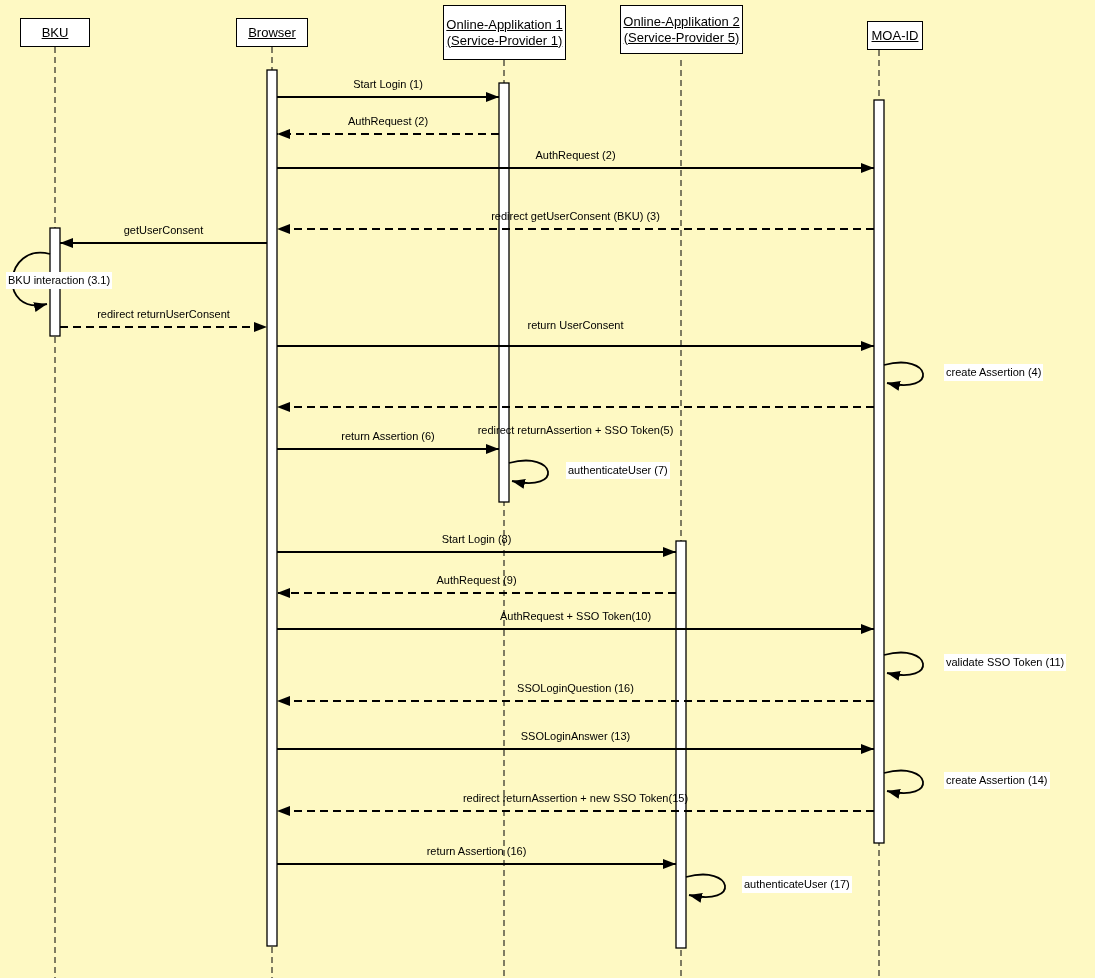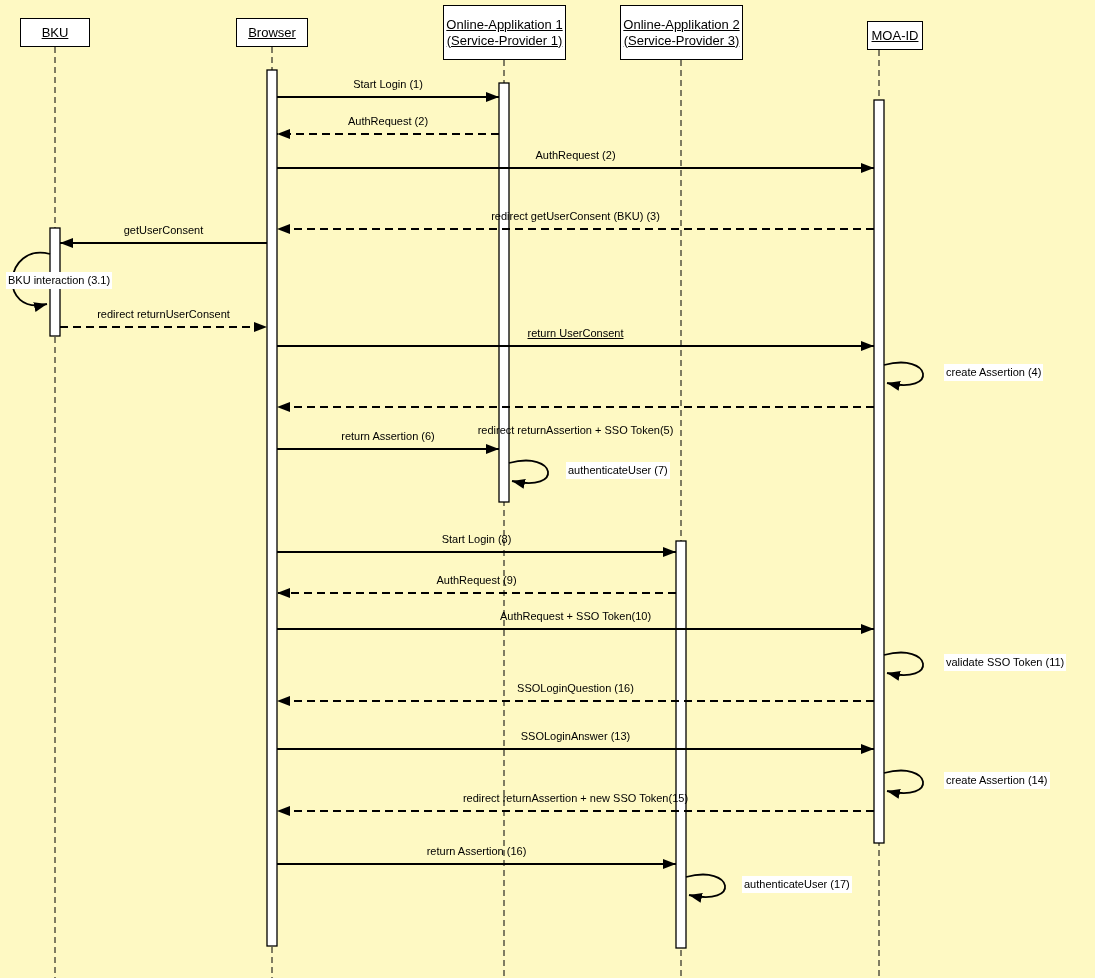--- a/index.html
+++ b/index.html
@@ -98,7 +98,7 @@
         <div class="line">Online-Applikation 1</div>
         <div class="line">(Service-Provider 1)</div>
       </div>
-      <div class="actor-box" style="left: 620px; top: 5px; width: 123px; height: 55px;">
+      <div class="actor-box" style="left: 620px; top: 5px; width: 123px; height: 49px;">
         <div class="line">Online-Applikation 2</div>
         <div class="line">(Service-Provider 3)</div>
       </div>

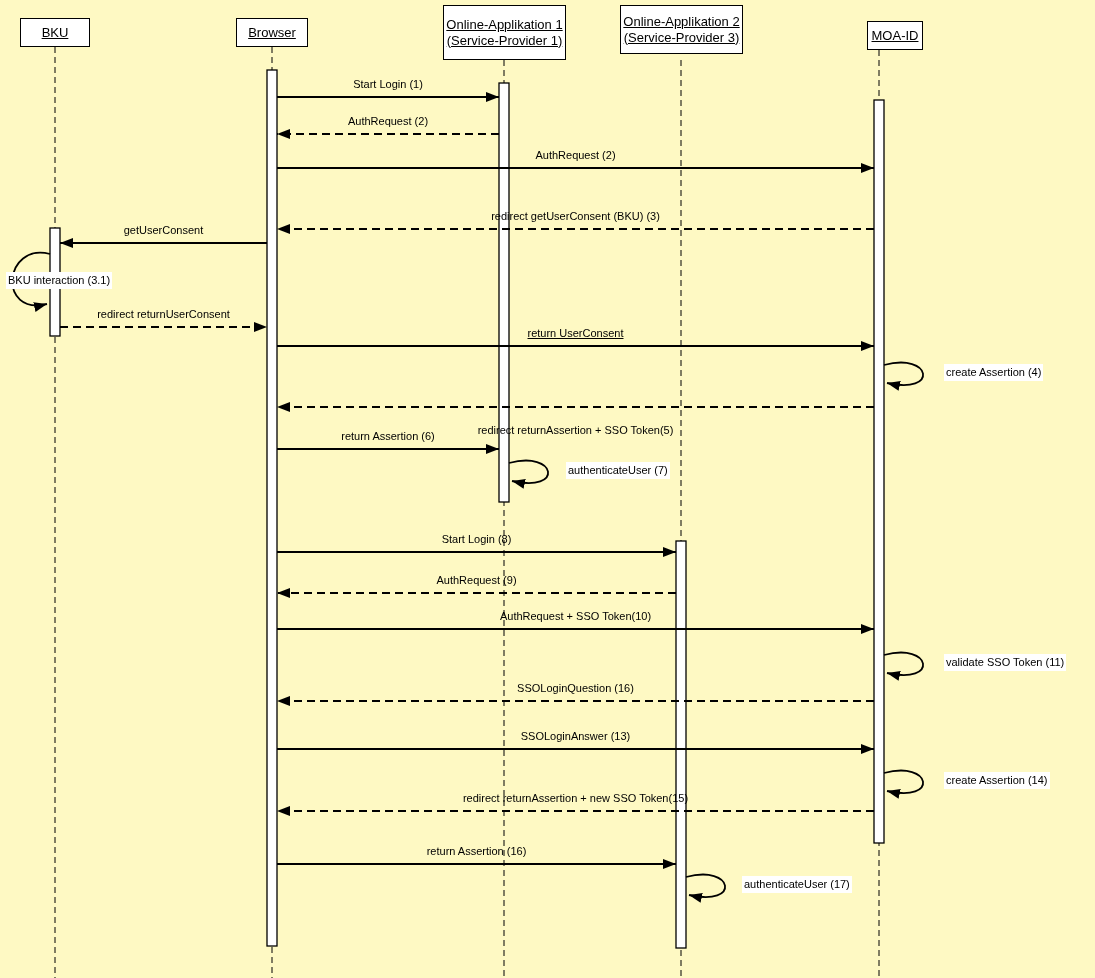--- a/index.html
+++ b/index.html
@@ -100,7 +100,7 @@
       </div>
       <div class="actor-box" style="left: 620px; top: 5px; width: 123px; height: 49px;">
         <div class="line">Online-Applikation 2</div>
-        <div class="line">(Service-Provider 3)</div>
+        <div class="line">(Service-Provider 5)</div>
       </div>
       <div class="actor-box" style="left: 867px; top: 21px; width: 56px; height: 29px;">
         <div class="line">MOA-ID</div>

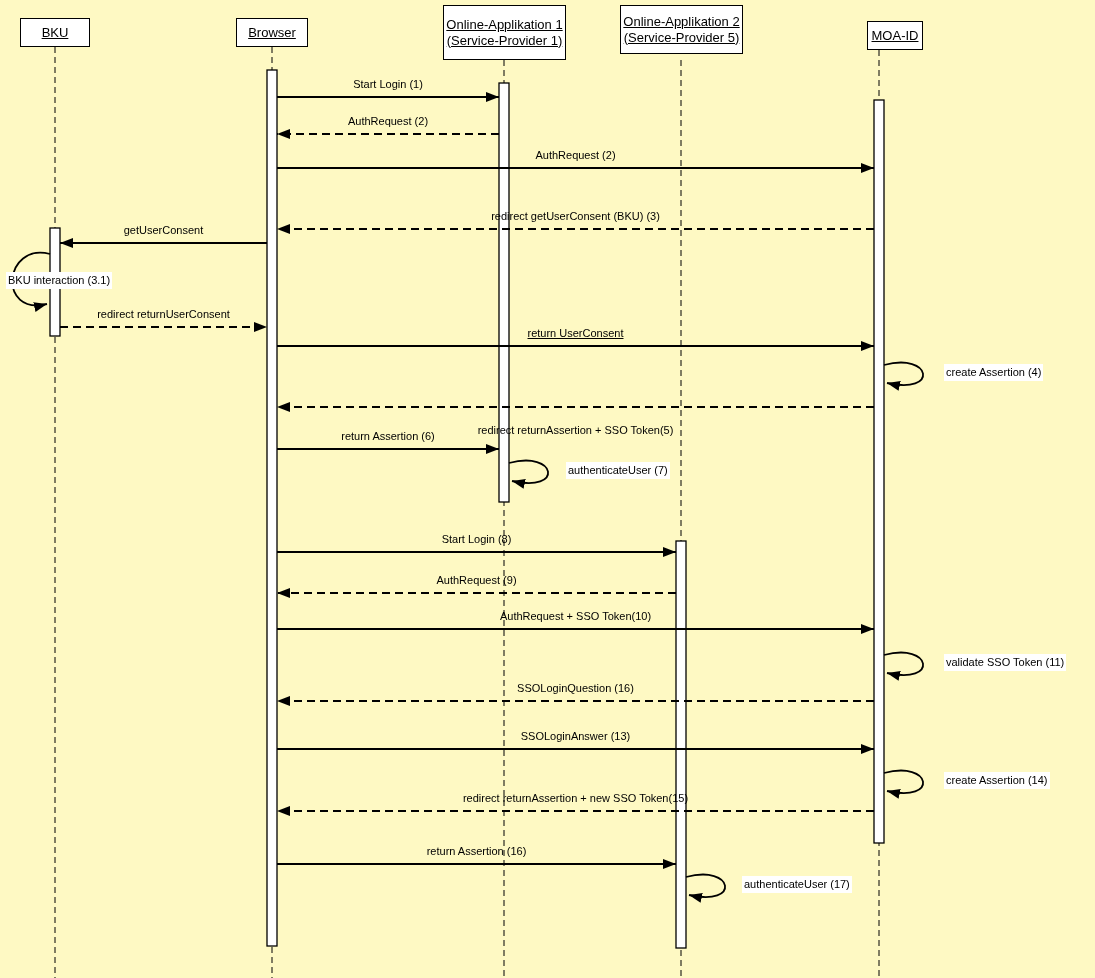--- a/index.html
+++ b/index.html
@@ -112,7 +112,7 @@
       <div class="msg-label mid" style="left: 163.5px; top: 222px;">getUserConsent</div>
       <div class="msg-label self-label" style="left: 6px; top: 272px;">BKU interaction (3.1)</div>
       <div class="msg-label mid" style="left: 163.5px; top: 306px;">redirect returnUserConsent</div>
-      <div class="msg-label mid" style="left: 575.5px; top: 325px; text-decoration: underline;">return UserConsent</div>
+      <div class="msg-label mid" style="left: 575.5px; top: 317px;">return UserConsent</div>
       <div class="msg-label self-label" style="left: 944px; top: 364px;">create Assertion (4)</div>
       <div class="msg-label mid" style="left: 575.5px; top: 386px; margin-top: 36px;">redirect returnAssertion + SSO Token(5)</div>
       <div class="msg-label mid" style="left: 388px; top: 428px;">return Assertion (6)</div>

